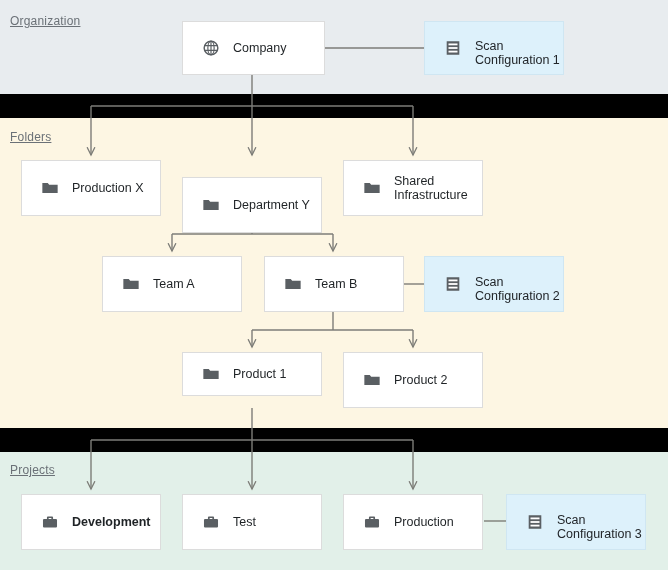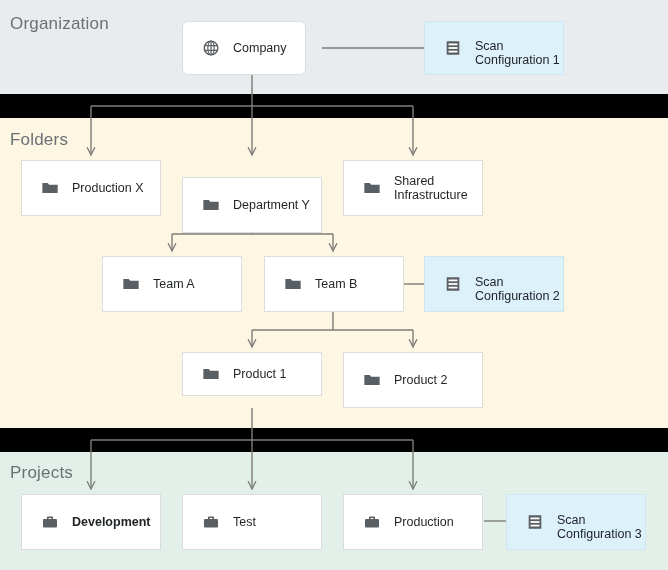--- a/index.html
+++ b/index.html
@@ -37,10 +37,11 @@
 
   .band-label {
     position: absolute;
-    font-size: 17px;
+    font-size: 12px;
     color: #6b7177;
     letter-spacing: 0.2px;
     white-space: nowrap;
+    text-decoration: underline;
   }
 
   svg.edges {

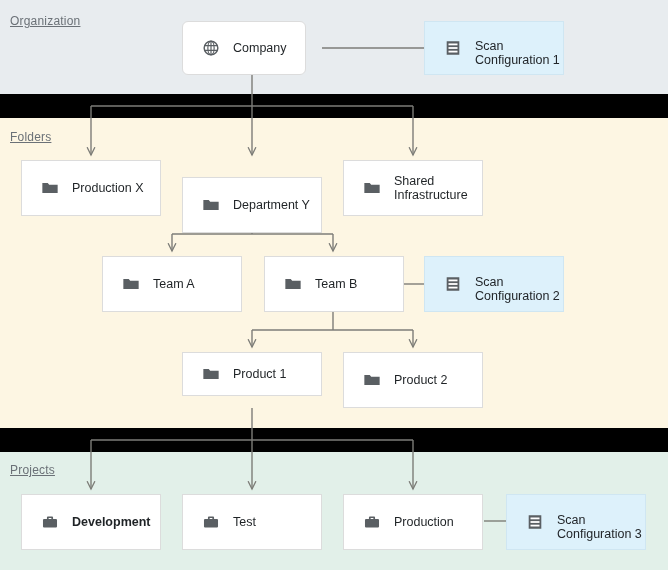--- a/index.html
+++ b/index.html
@@ -137,7 +137,7 @@
     </g>
   </svg>
 
-  <div class="node" style="left:182px; top:21px; width:124px; height:54px;border-radius:6px;">
+  <div class="node" style="left:182px; top:21px; width:143px; height:54px;">
     <span class="icon">
       <svg viewBox="0 0 20 20" width="18" height="18" aria-hidden="true">
         <circle cx="10" cy="10" r="7.6" fill="none" stroke="#5a5f63" stroke-width="1.6"></circle>

